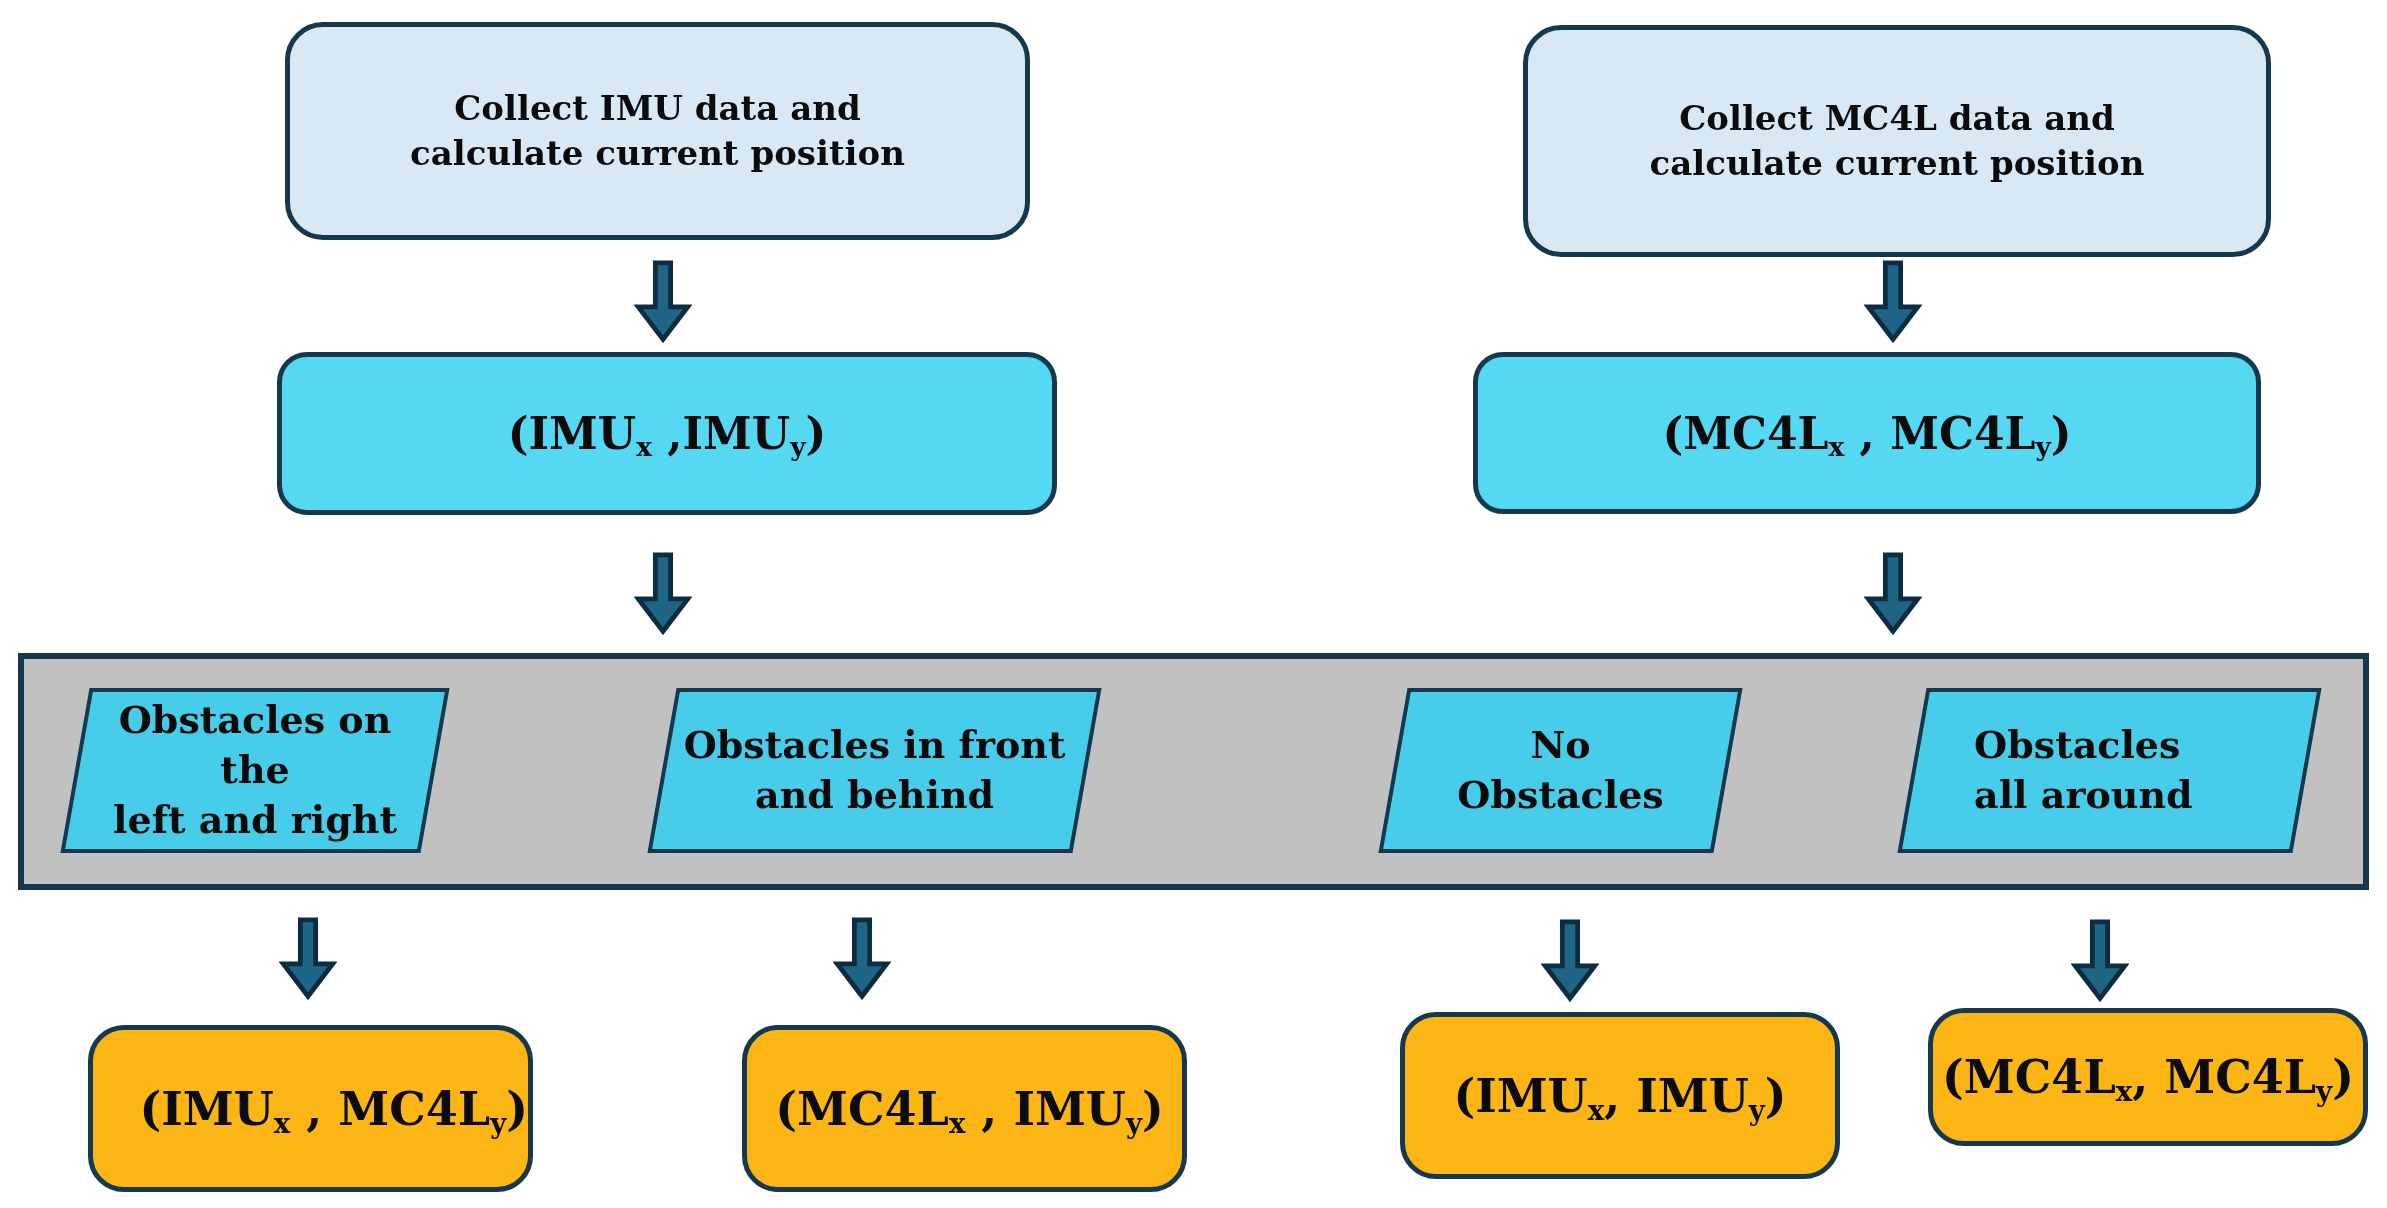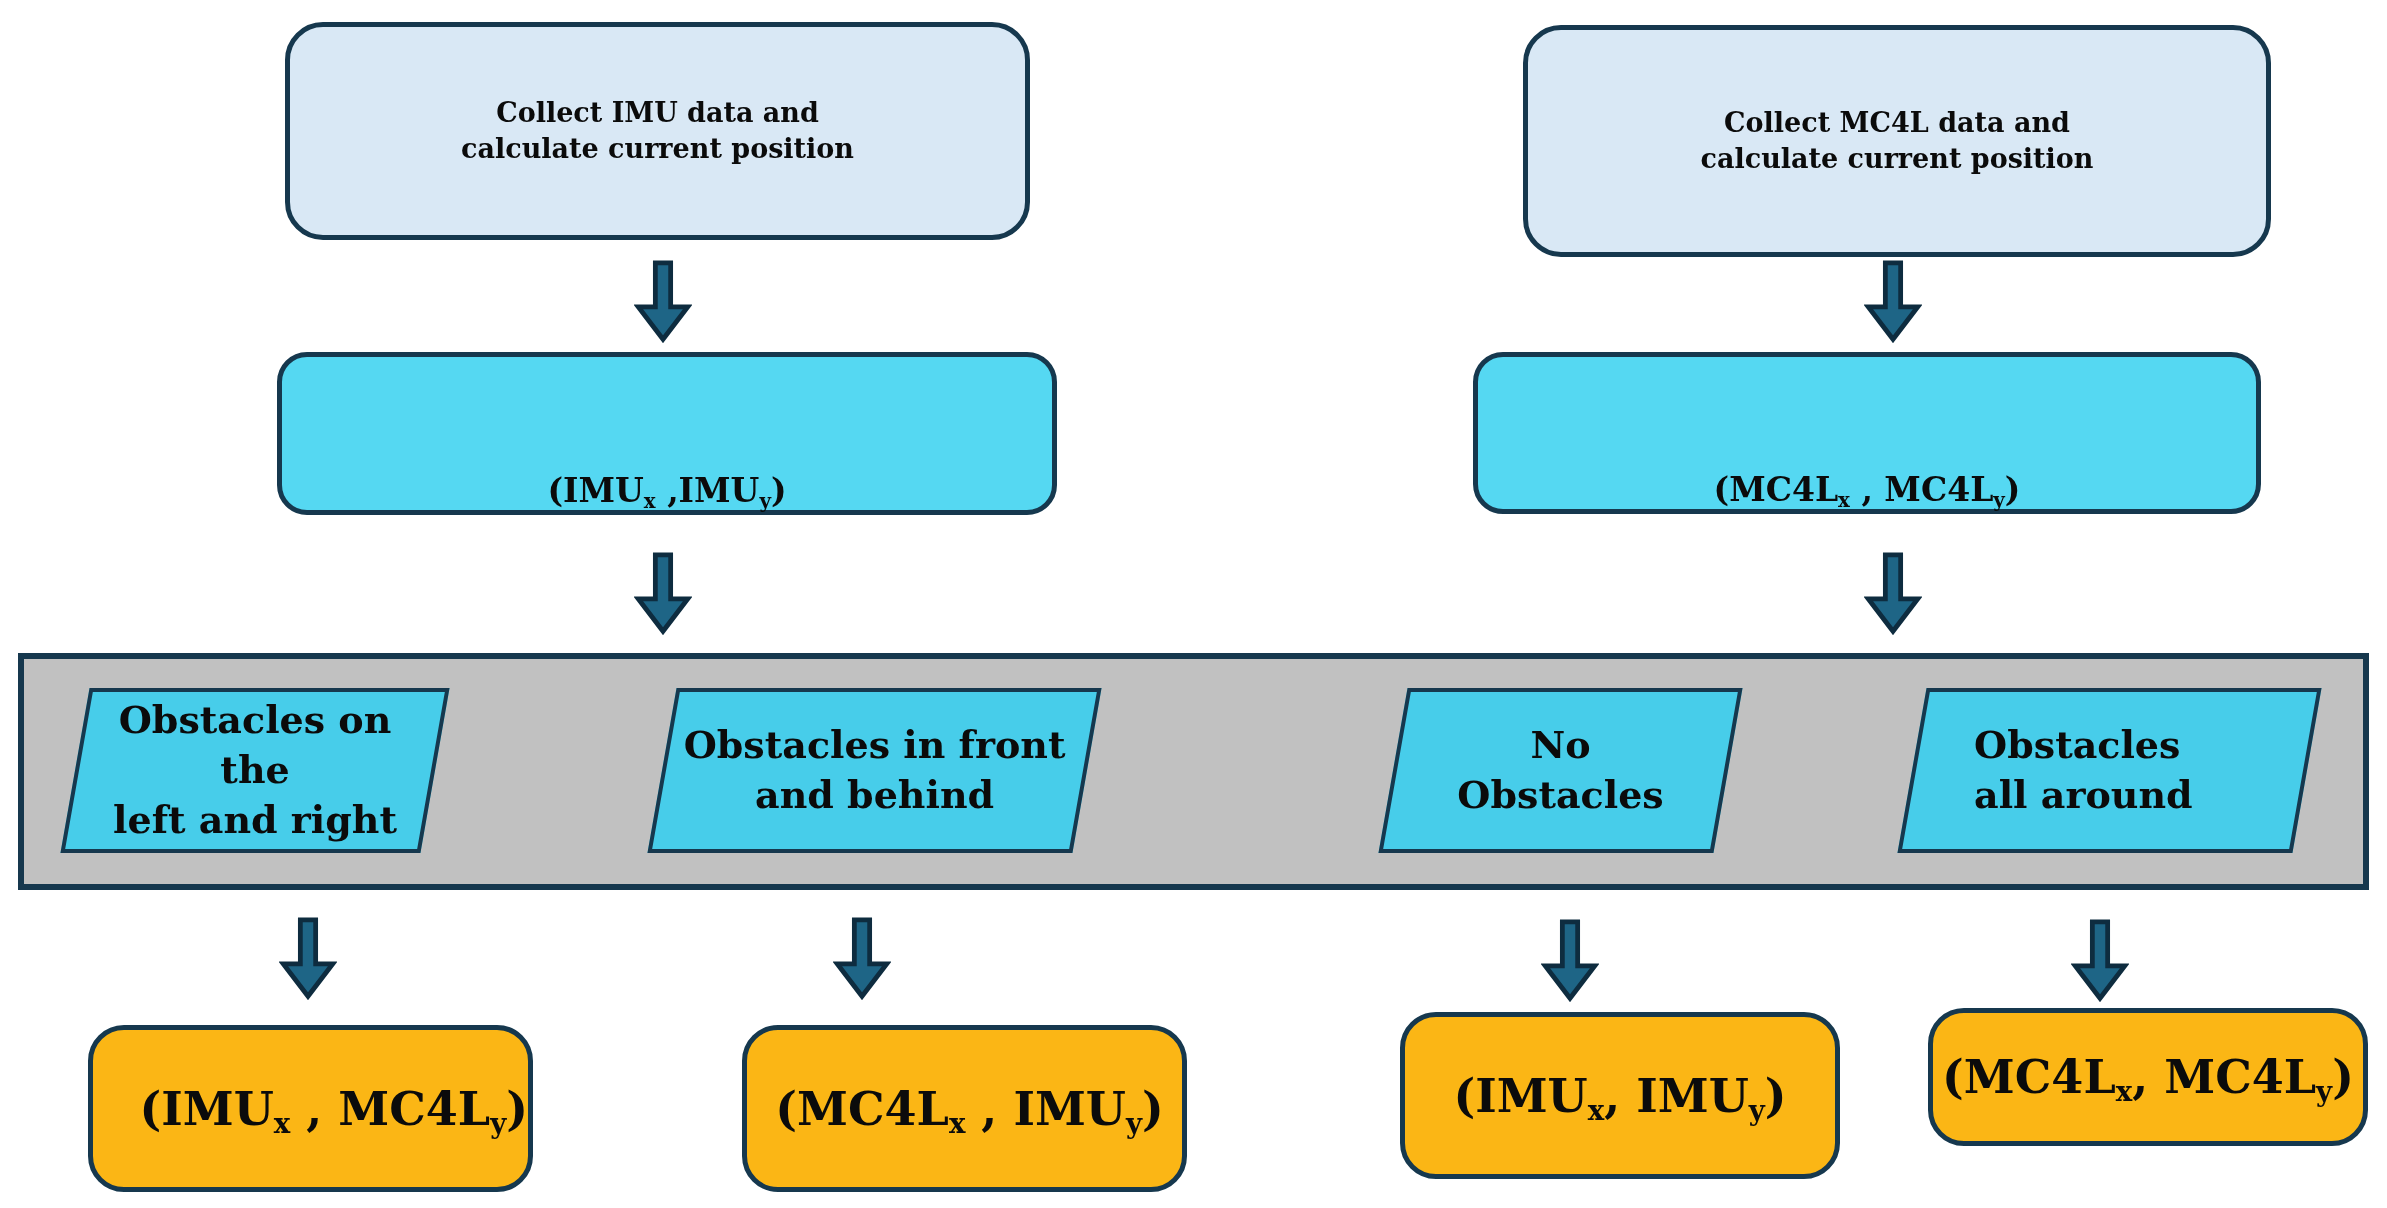--- a/index.html
+++ b/index.html
@@ -23,7 +23,7 @@
     background:var(--collect_fill);
     border:5px solid var(--box_border);
     border-radius:38px;
-    font-size:27px;line-height:1.32;
+    font-size:34px;line-height:1.32;
   }
   .position{
     background:var(--position_fill);

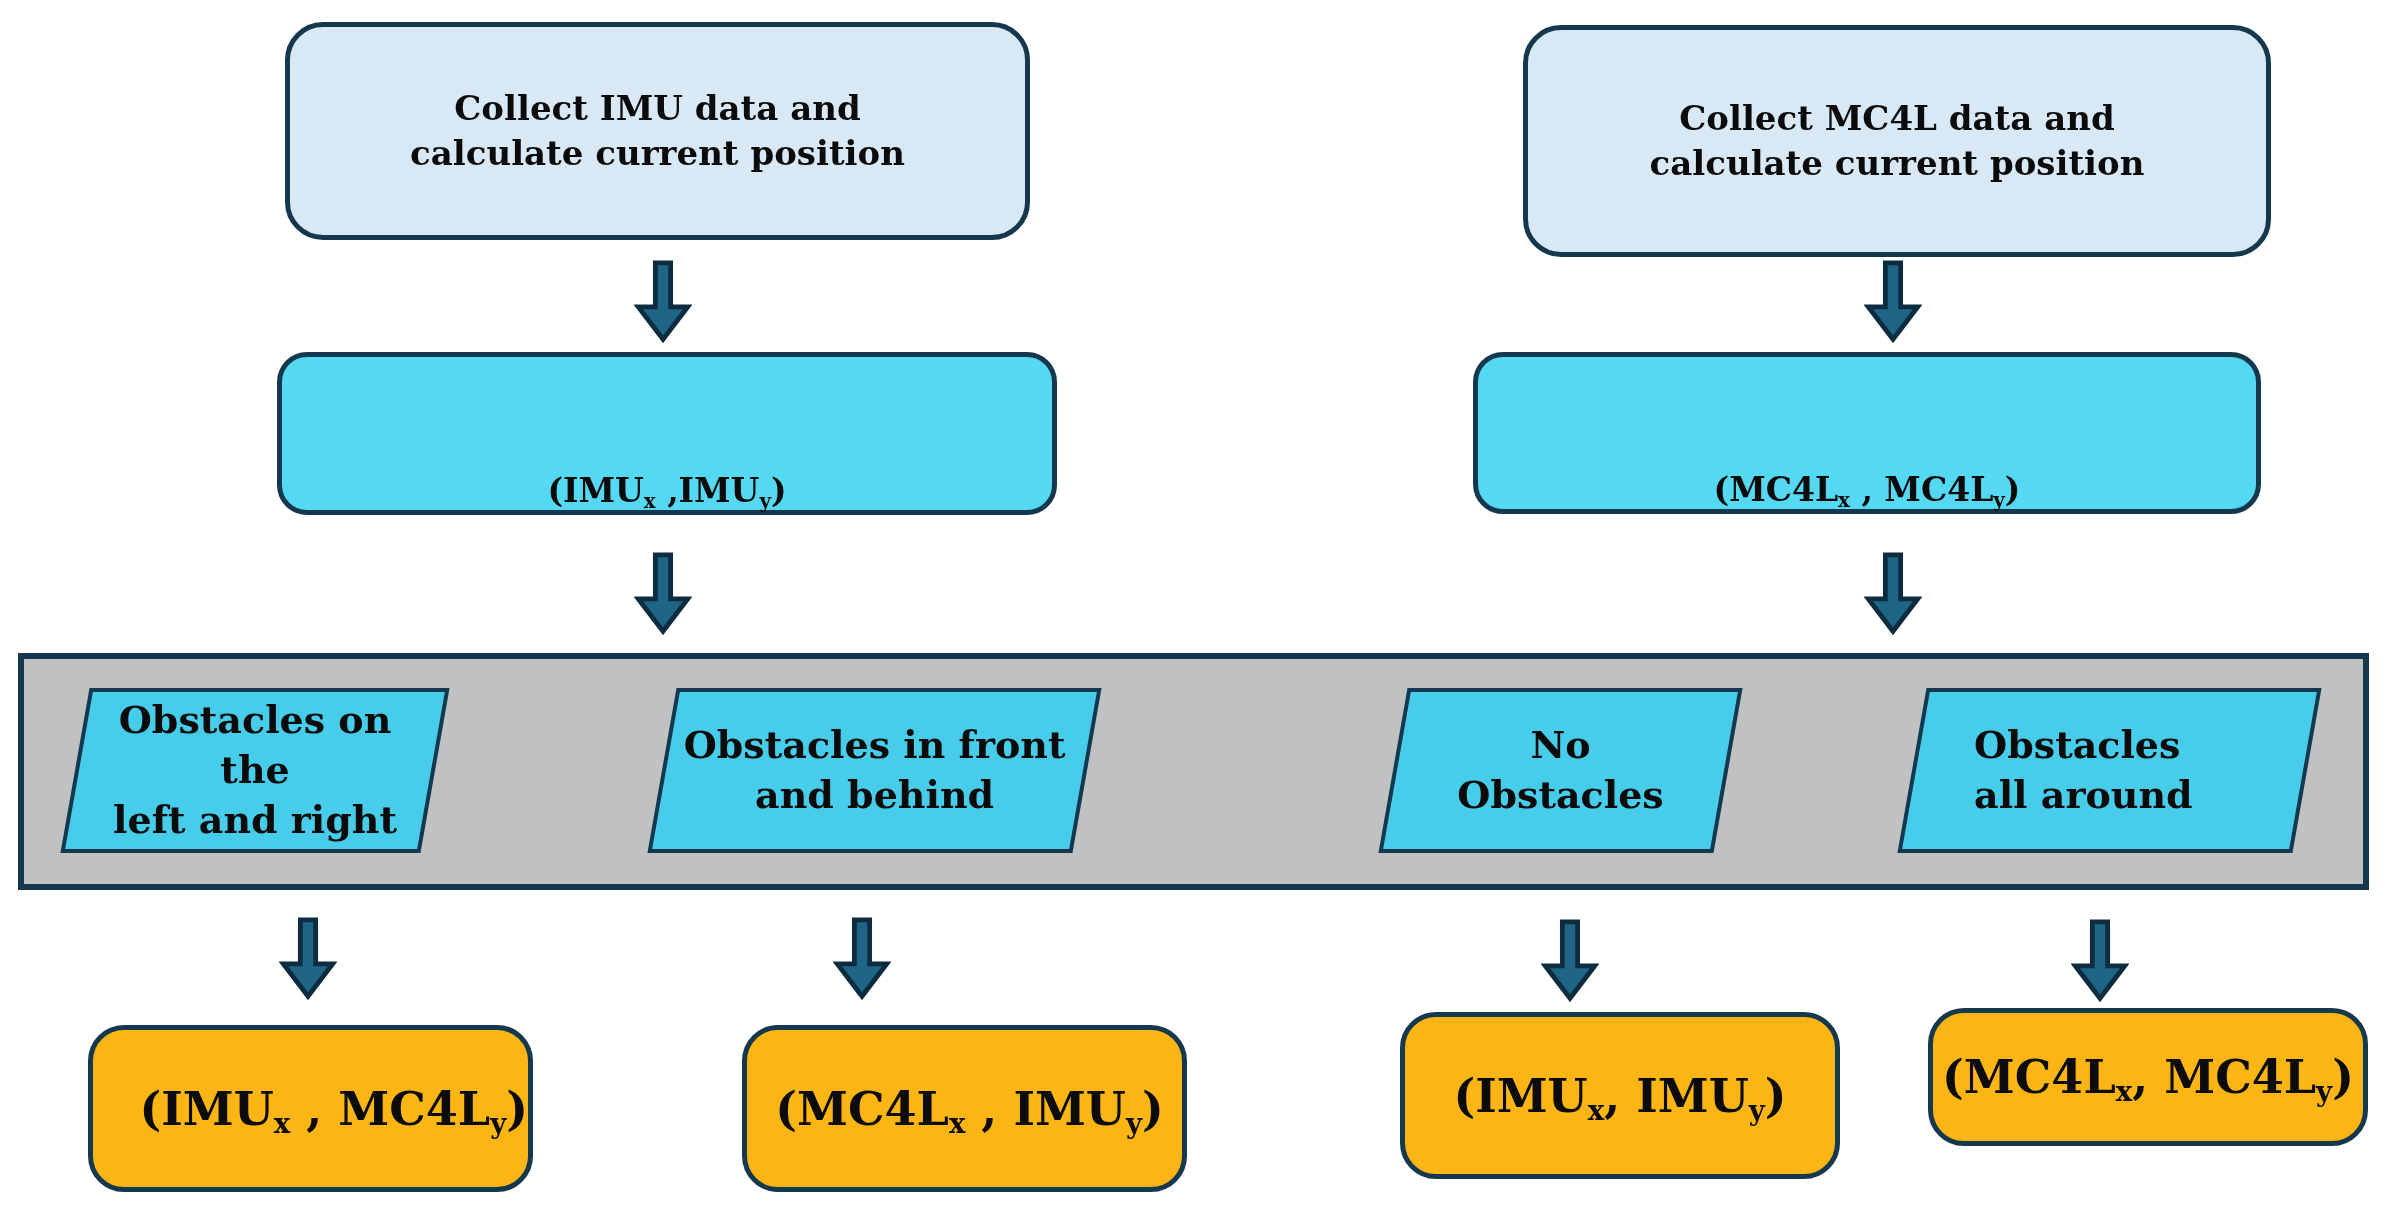--- a/index.html
+++ b/index.html
@@ -29,8 +29,7 @@
     background:var(--position_fill);
     border:5px solid var(--box_border);
     border-radius:30px;
-    font-size:33px;
-    justify-content:flex-end;
+    font-size:44px;
   }
   .band{
     position:absolute;box-sizing:border-box;

